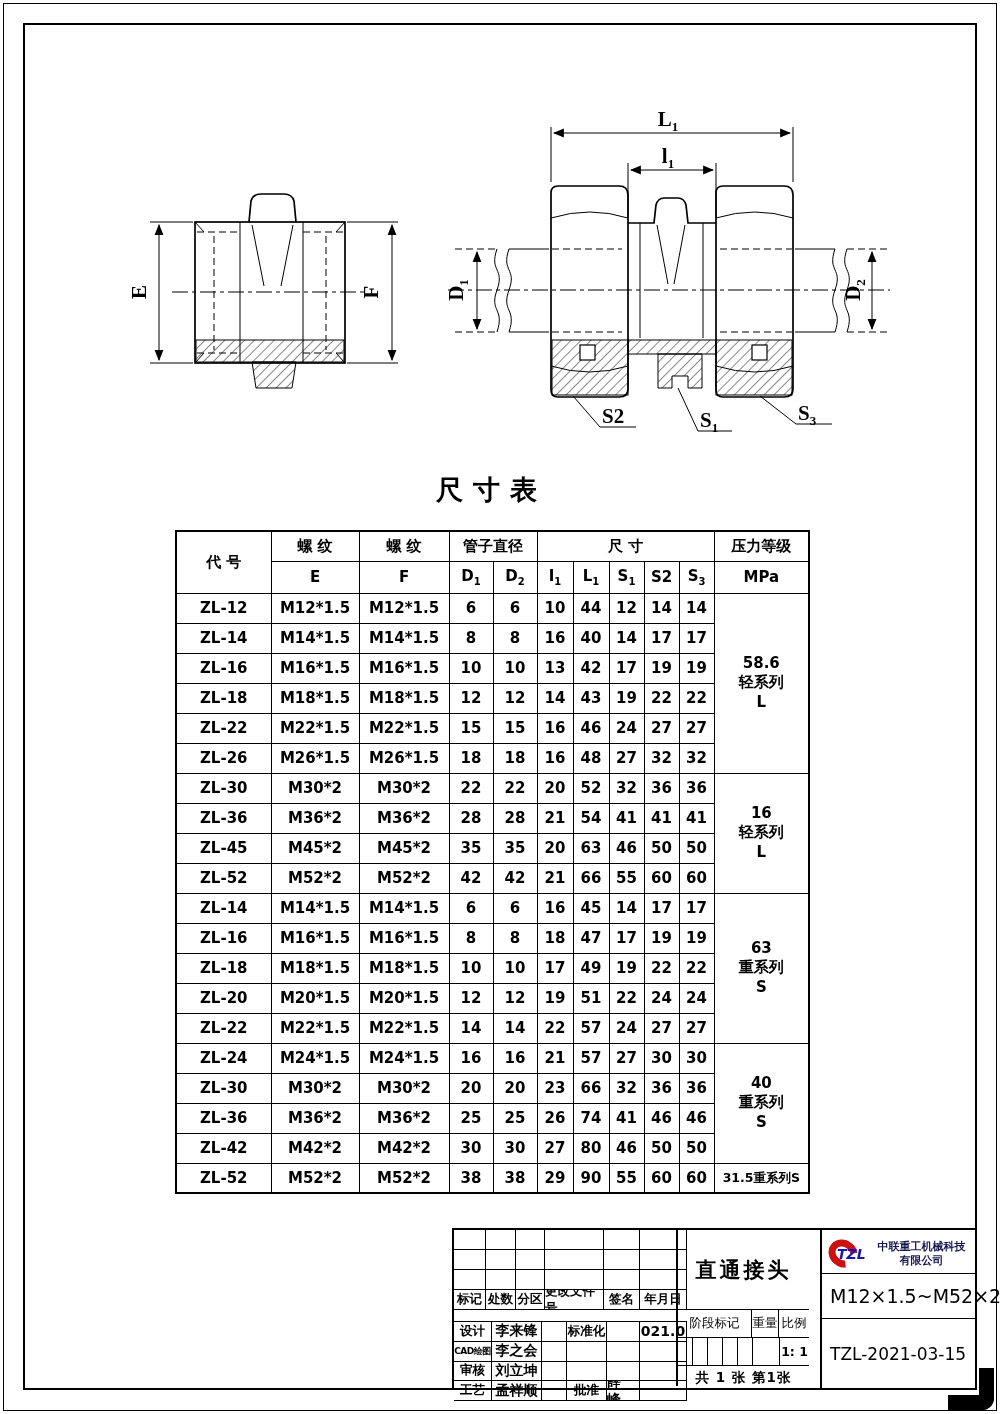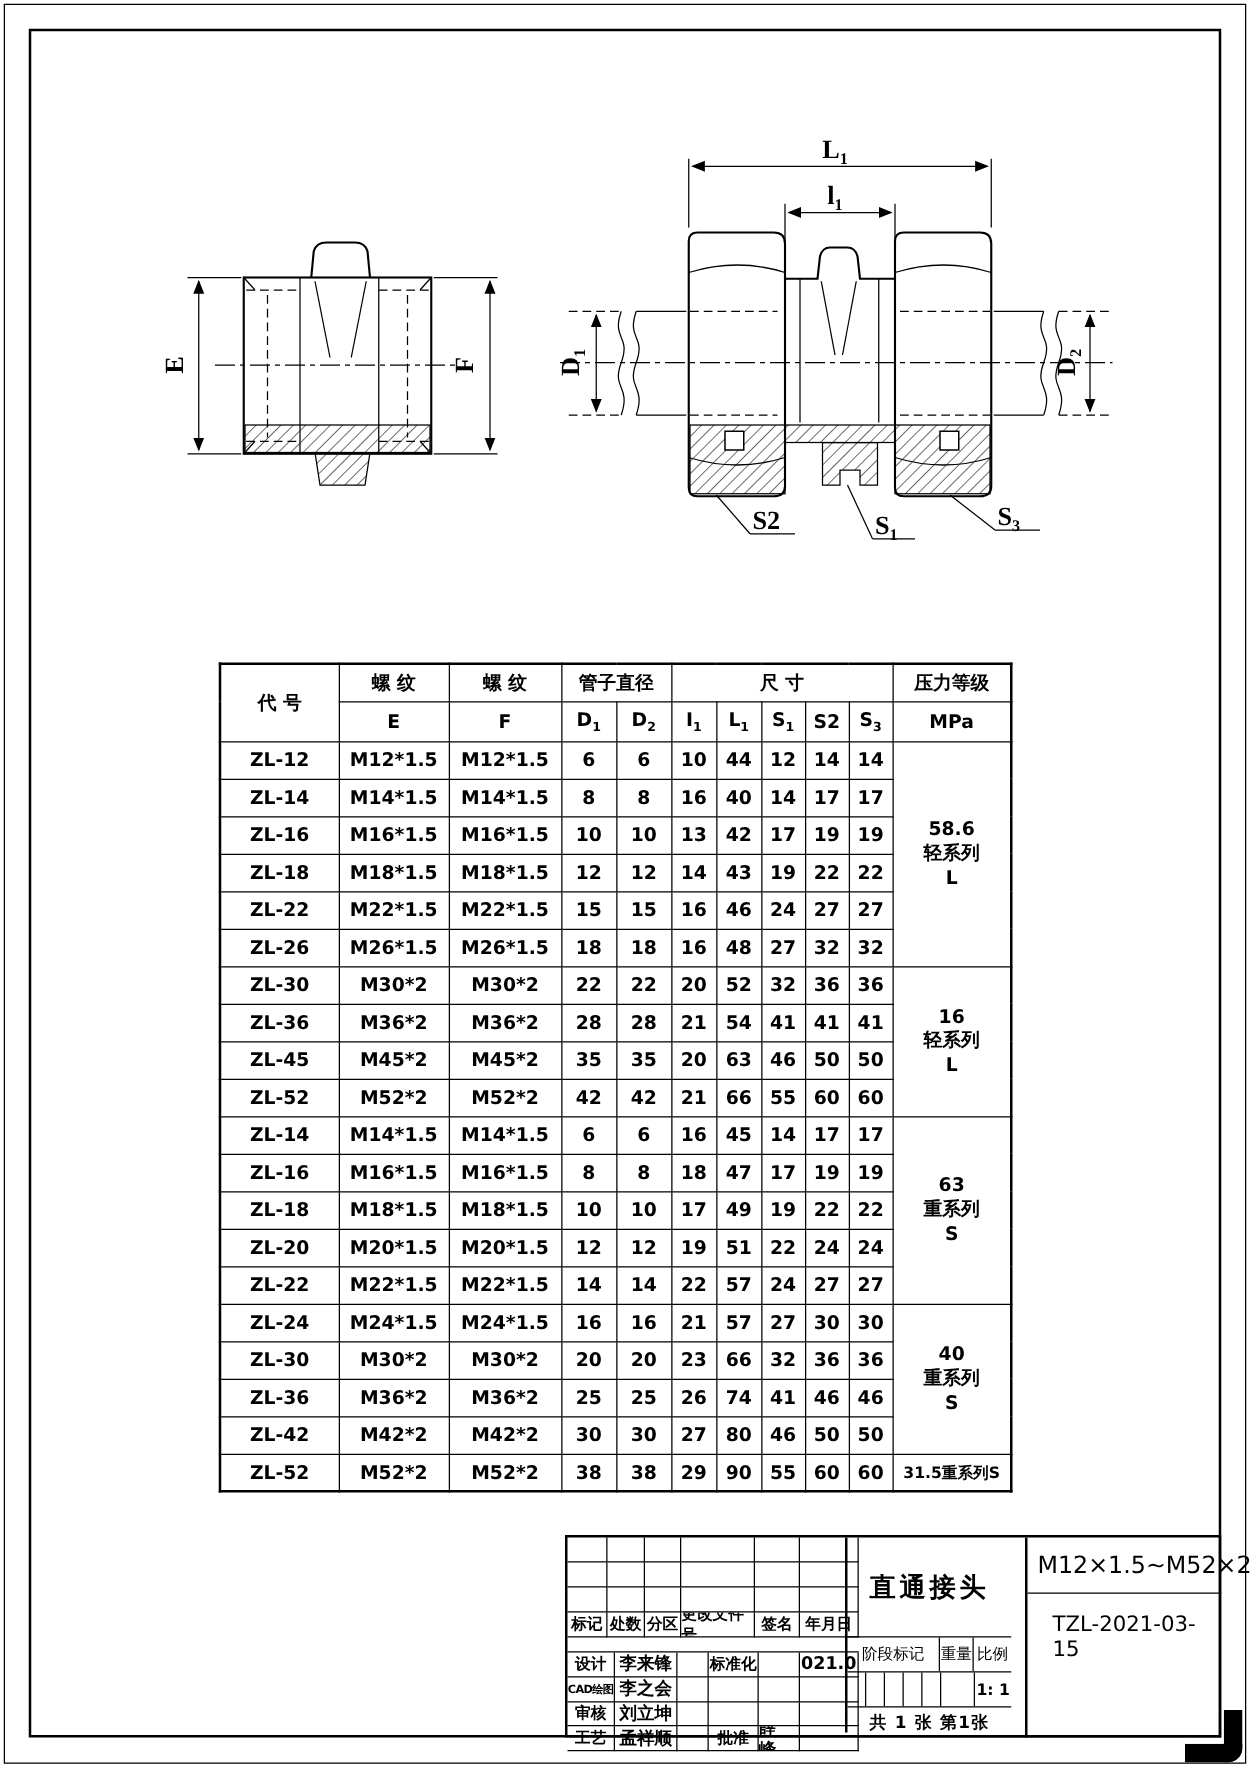--- a/index.html
+++ b/index.html
@@ -230,6 +230,7 @@
     </g>
   </svg>
 
+  <div class="tbl-title">尺寸表</div>
 
   <table id="dim-table">
     <colgroup>

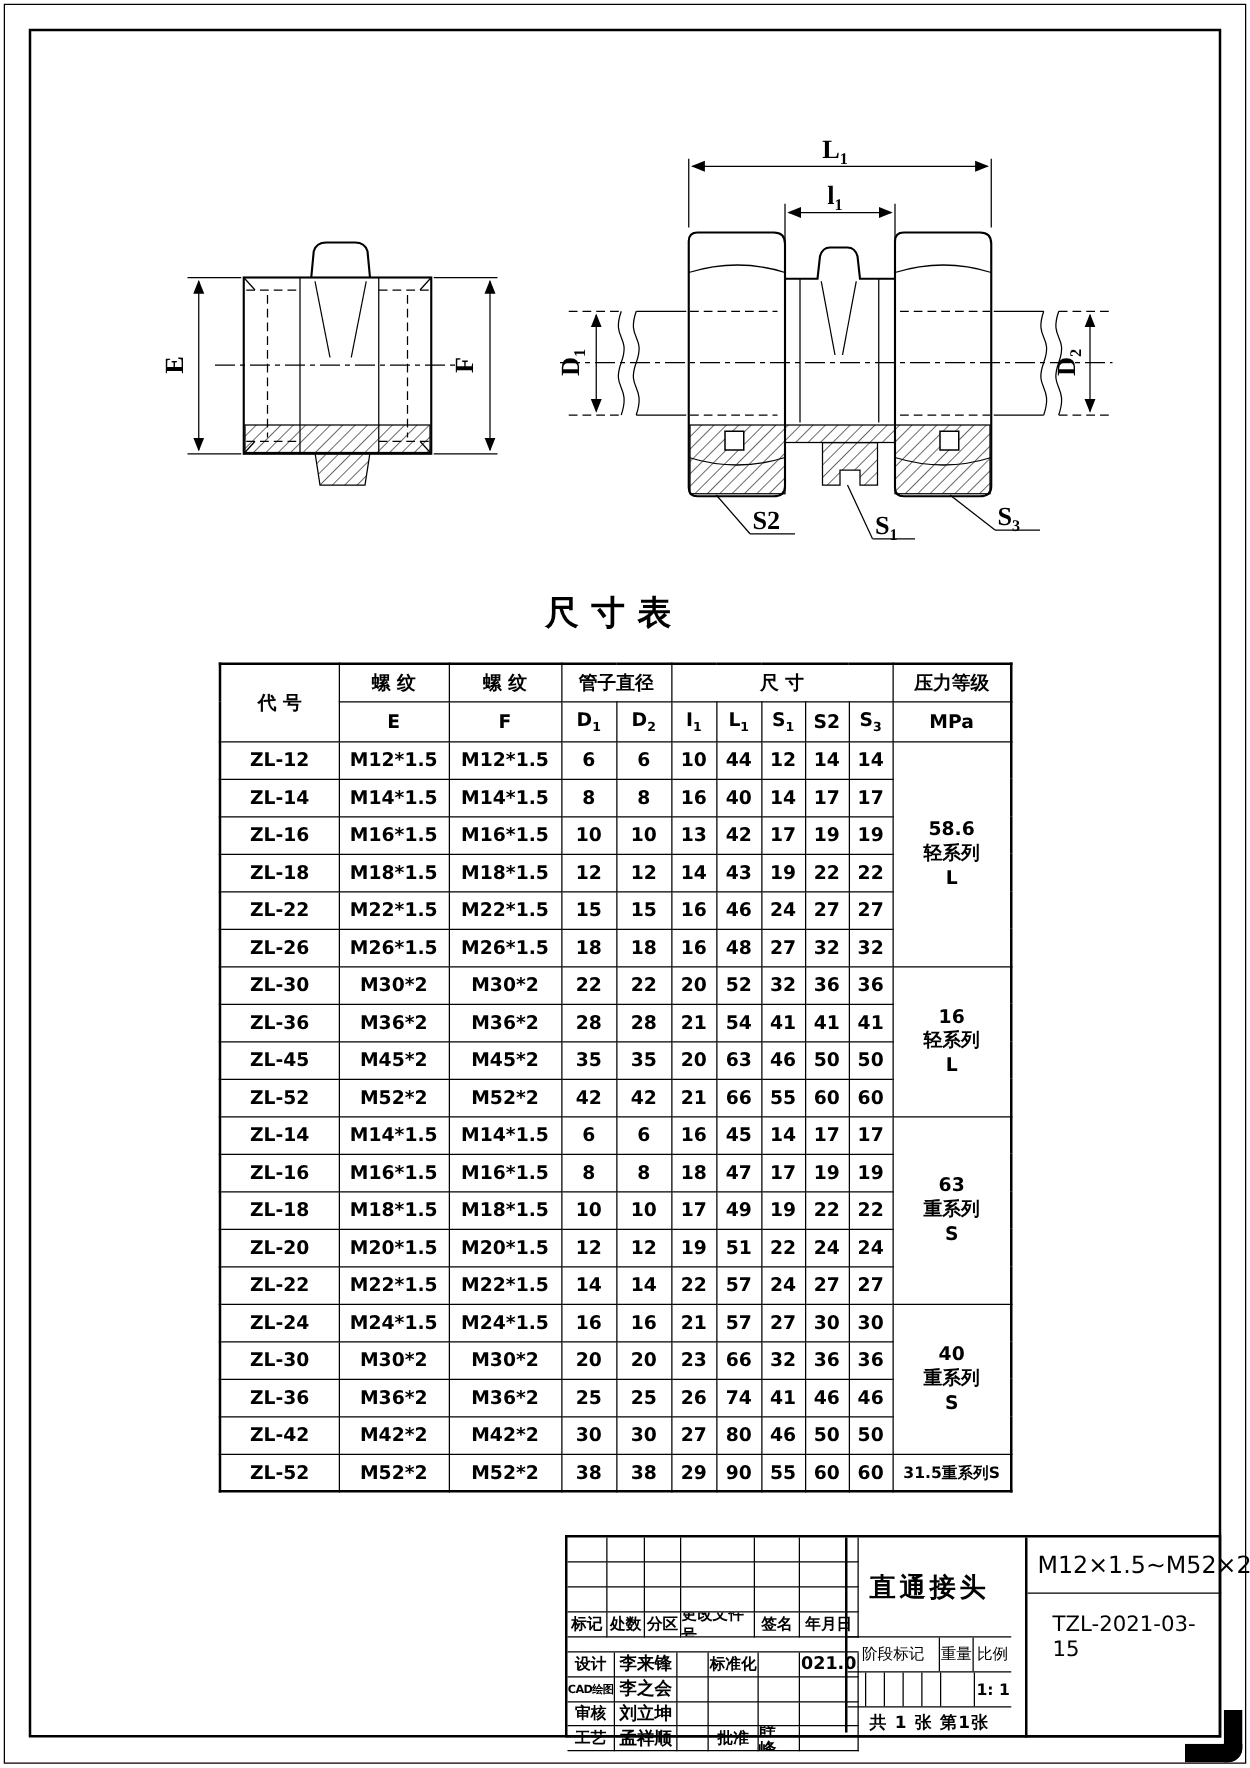--- a/index.html
+++ b/index.html
@@ -614,6 +614,16 @@
     </div>
 
     <div class="tb-right">
+      <div class="tb-logo">
+        <span class="logo-mark">
+          <span class="logo-c"></span>
+          <span class="logo-tzl">TZL</span>
+        </span>
+        <span class="logo-co">
+          <span>中联重工机械科技</span><br>
+          <span>有限公司</span>
+        </span>
+      </div>
       <div class="tb-spec">M12×1.5~M52×2</div>
       <div class="tb-doc">TZL-2021-03-15</div>
     </div>

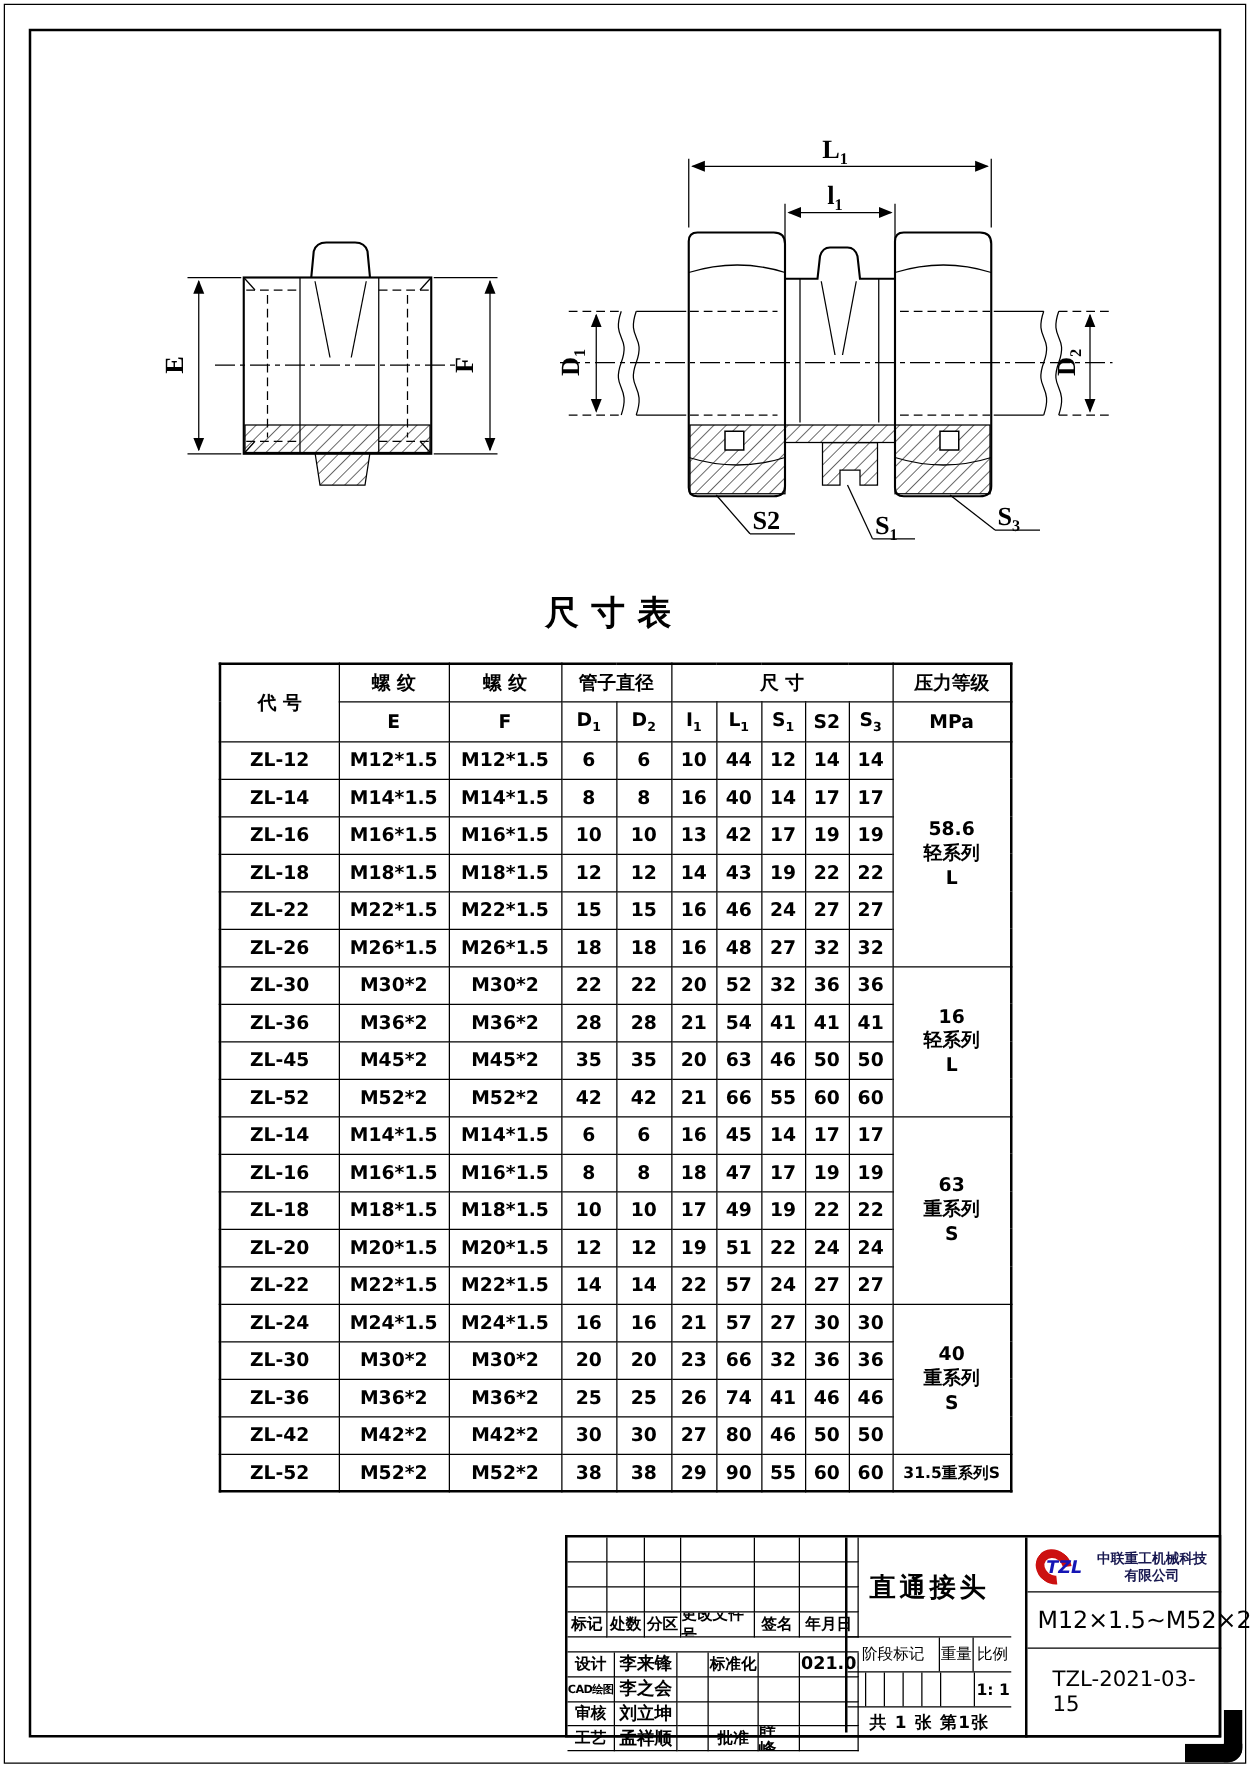--- a/index.html
+++ b/index.html
@@ -72,7 +72,7 @@
   .logo-co{flex:1;text-align:center;font-size:11px;font-weight:bold;color:#181850;line-height:1.25}
   .tb-spec{height:45px;border-bottom:1.5px solid #000;display:flex;align-items:center;
     padding-left:8px;font-size:19px}
-  .tb-doc{height:69px;display:flex;align-items:center;padding-left:20px;font-size:17px}
+  .tb-doc{height:69px;display:flex;align-items:center;padding-left:8px;font-size:17px}
 
   .corner-mark{position:absolute;left:948px;top:1368px;width:46px;height:42px;
     border-right:15px solid #000;border-bottom:15px solid #000;border-radius:0 0 12px 0}

